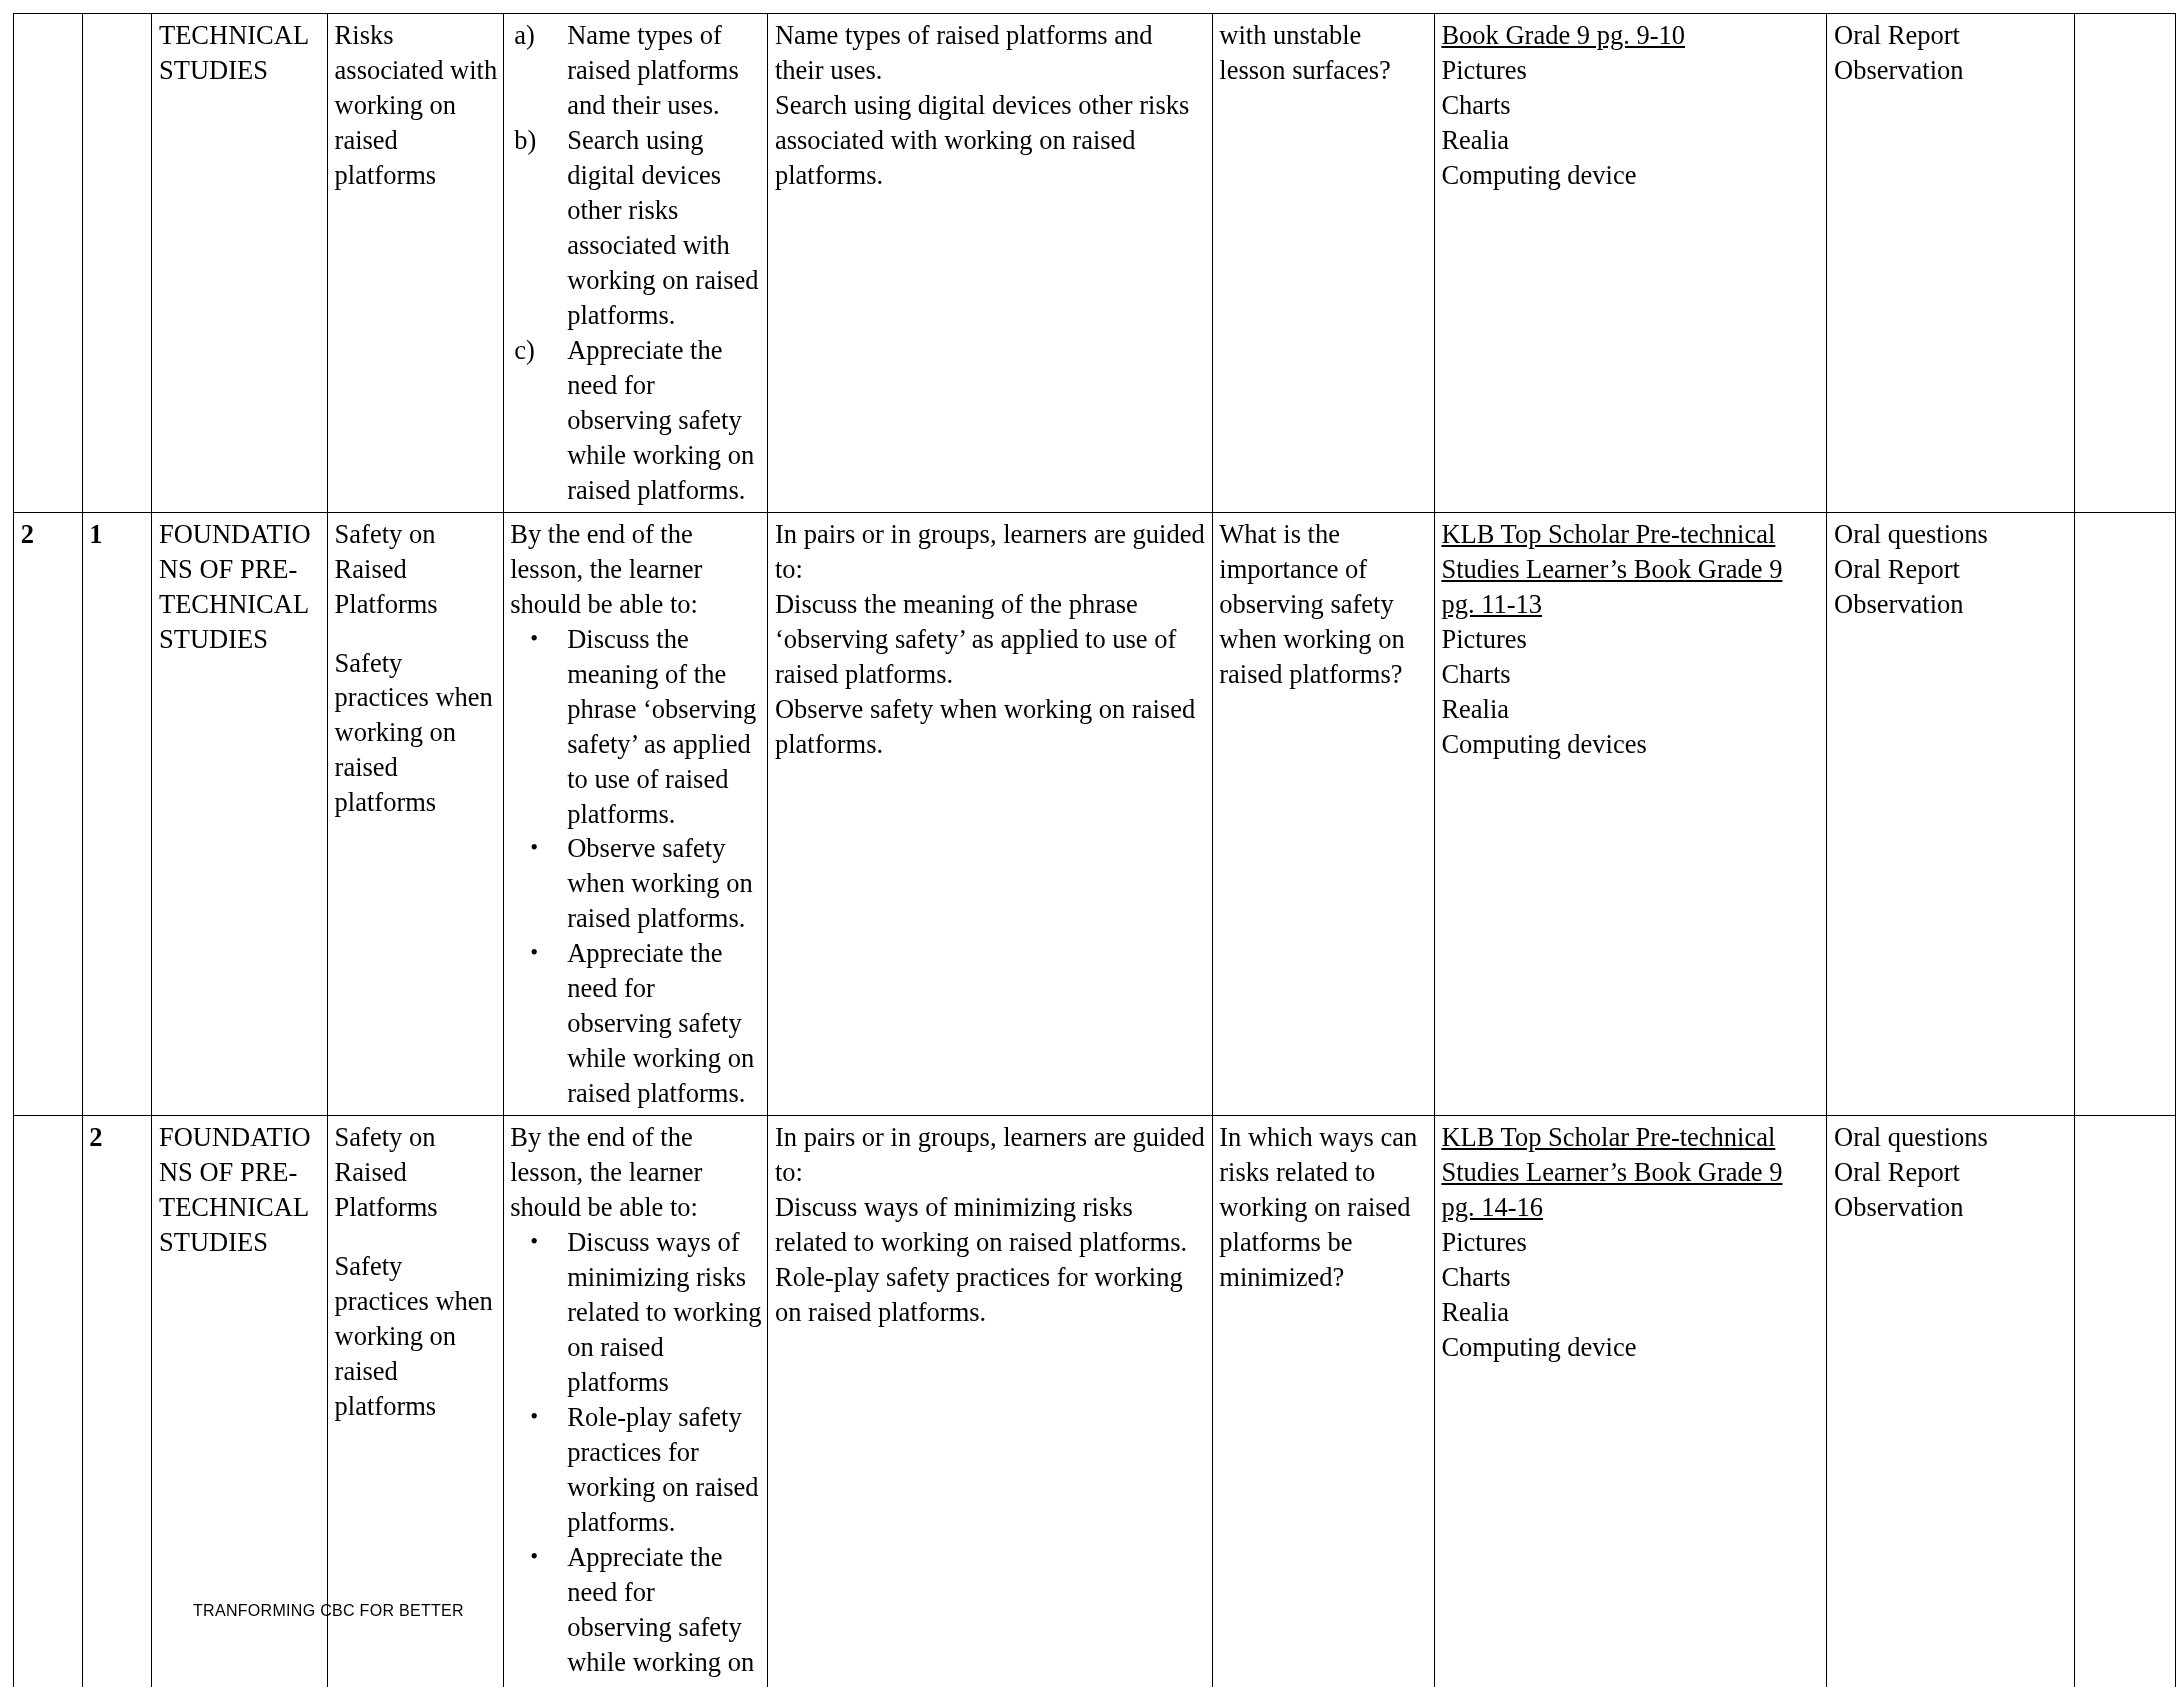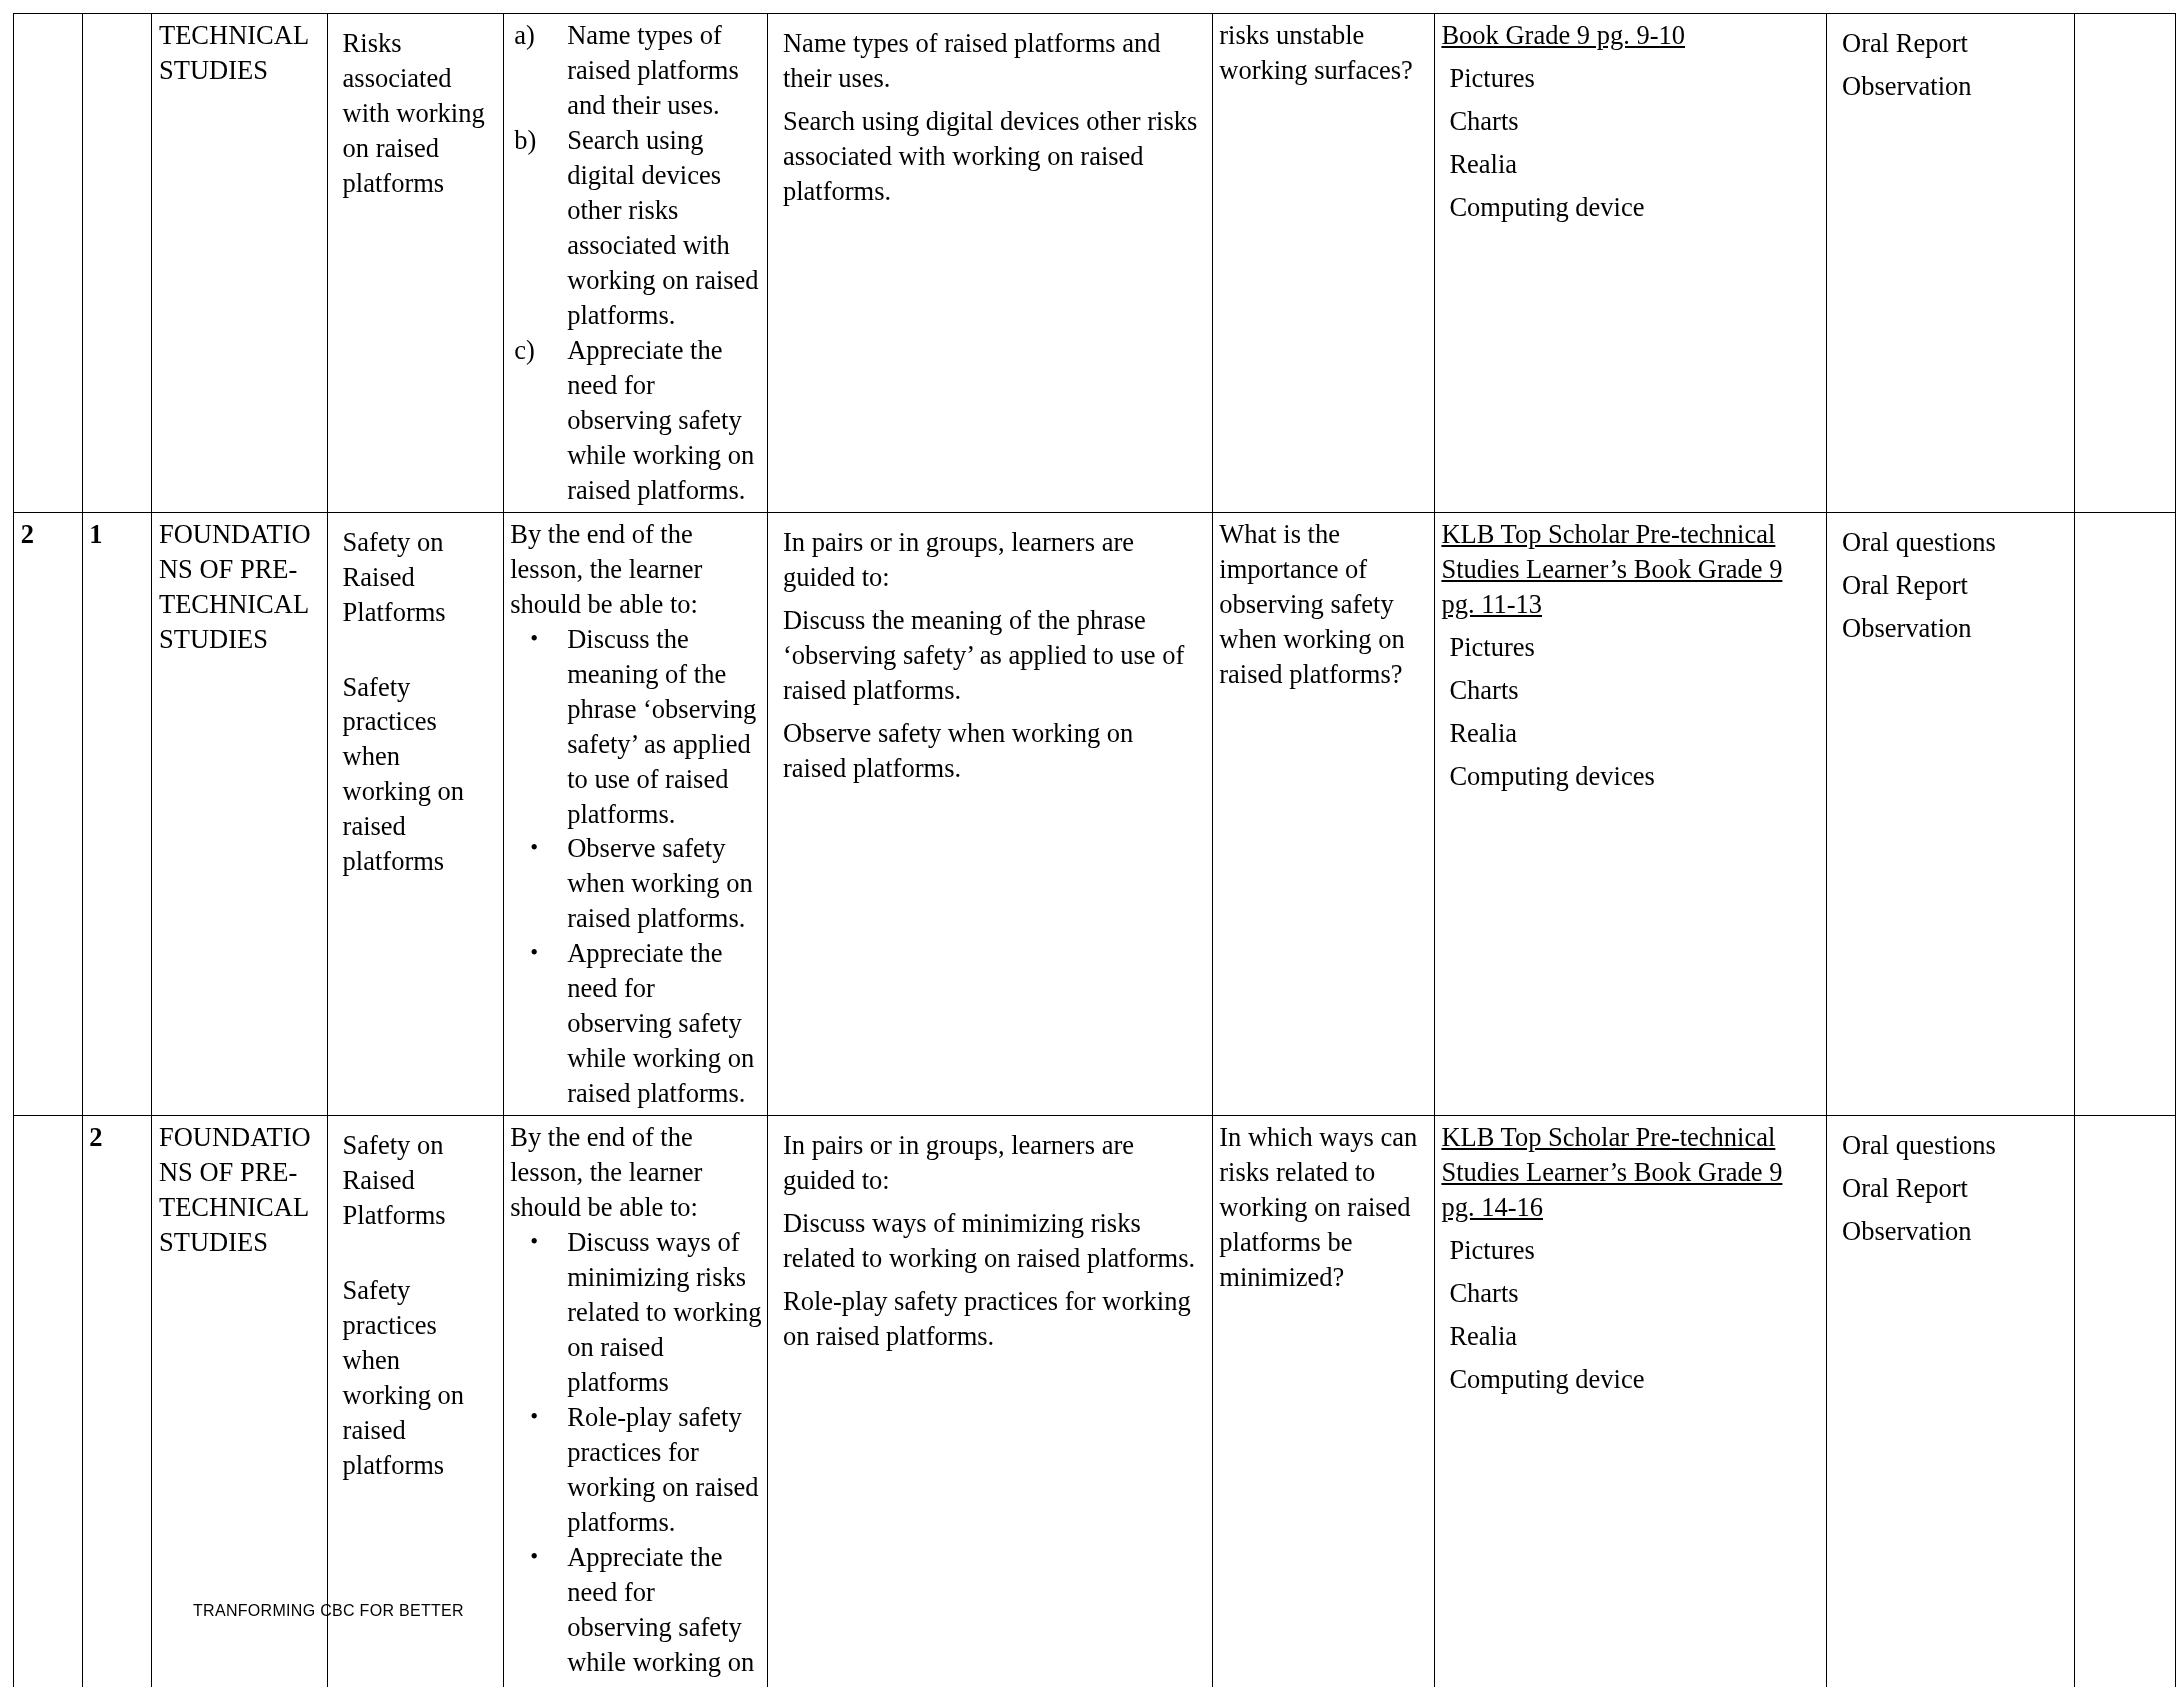--- a/index.html
+++ b/index.html
@@ -53,7 +53,7 @@
     font-size: 26.5px;
   }
   .lines p {
-    margin: 8px;
+    margin: 0;
   }
   .lines p.gap {
     height: 0.9em;

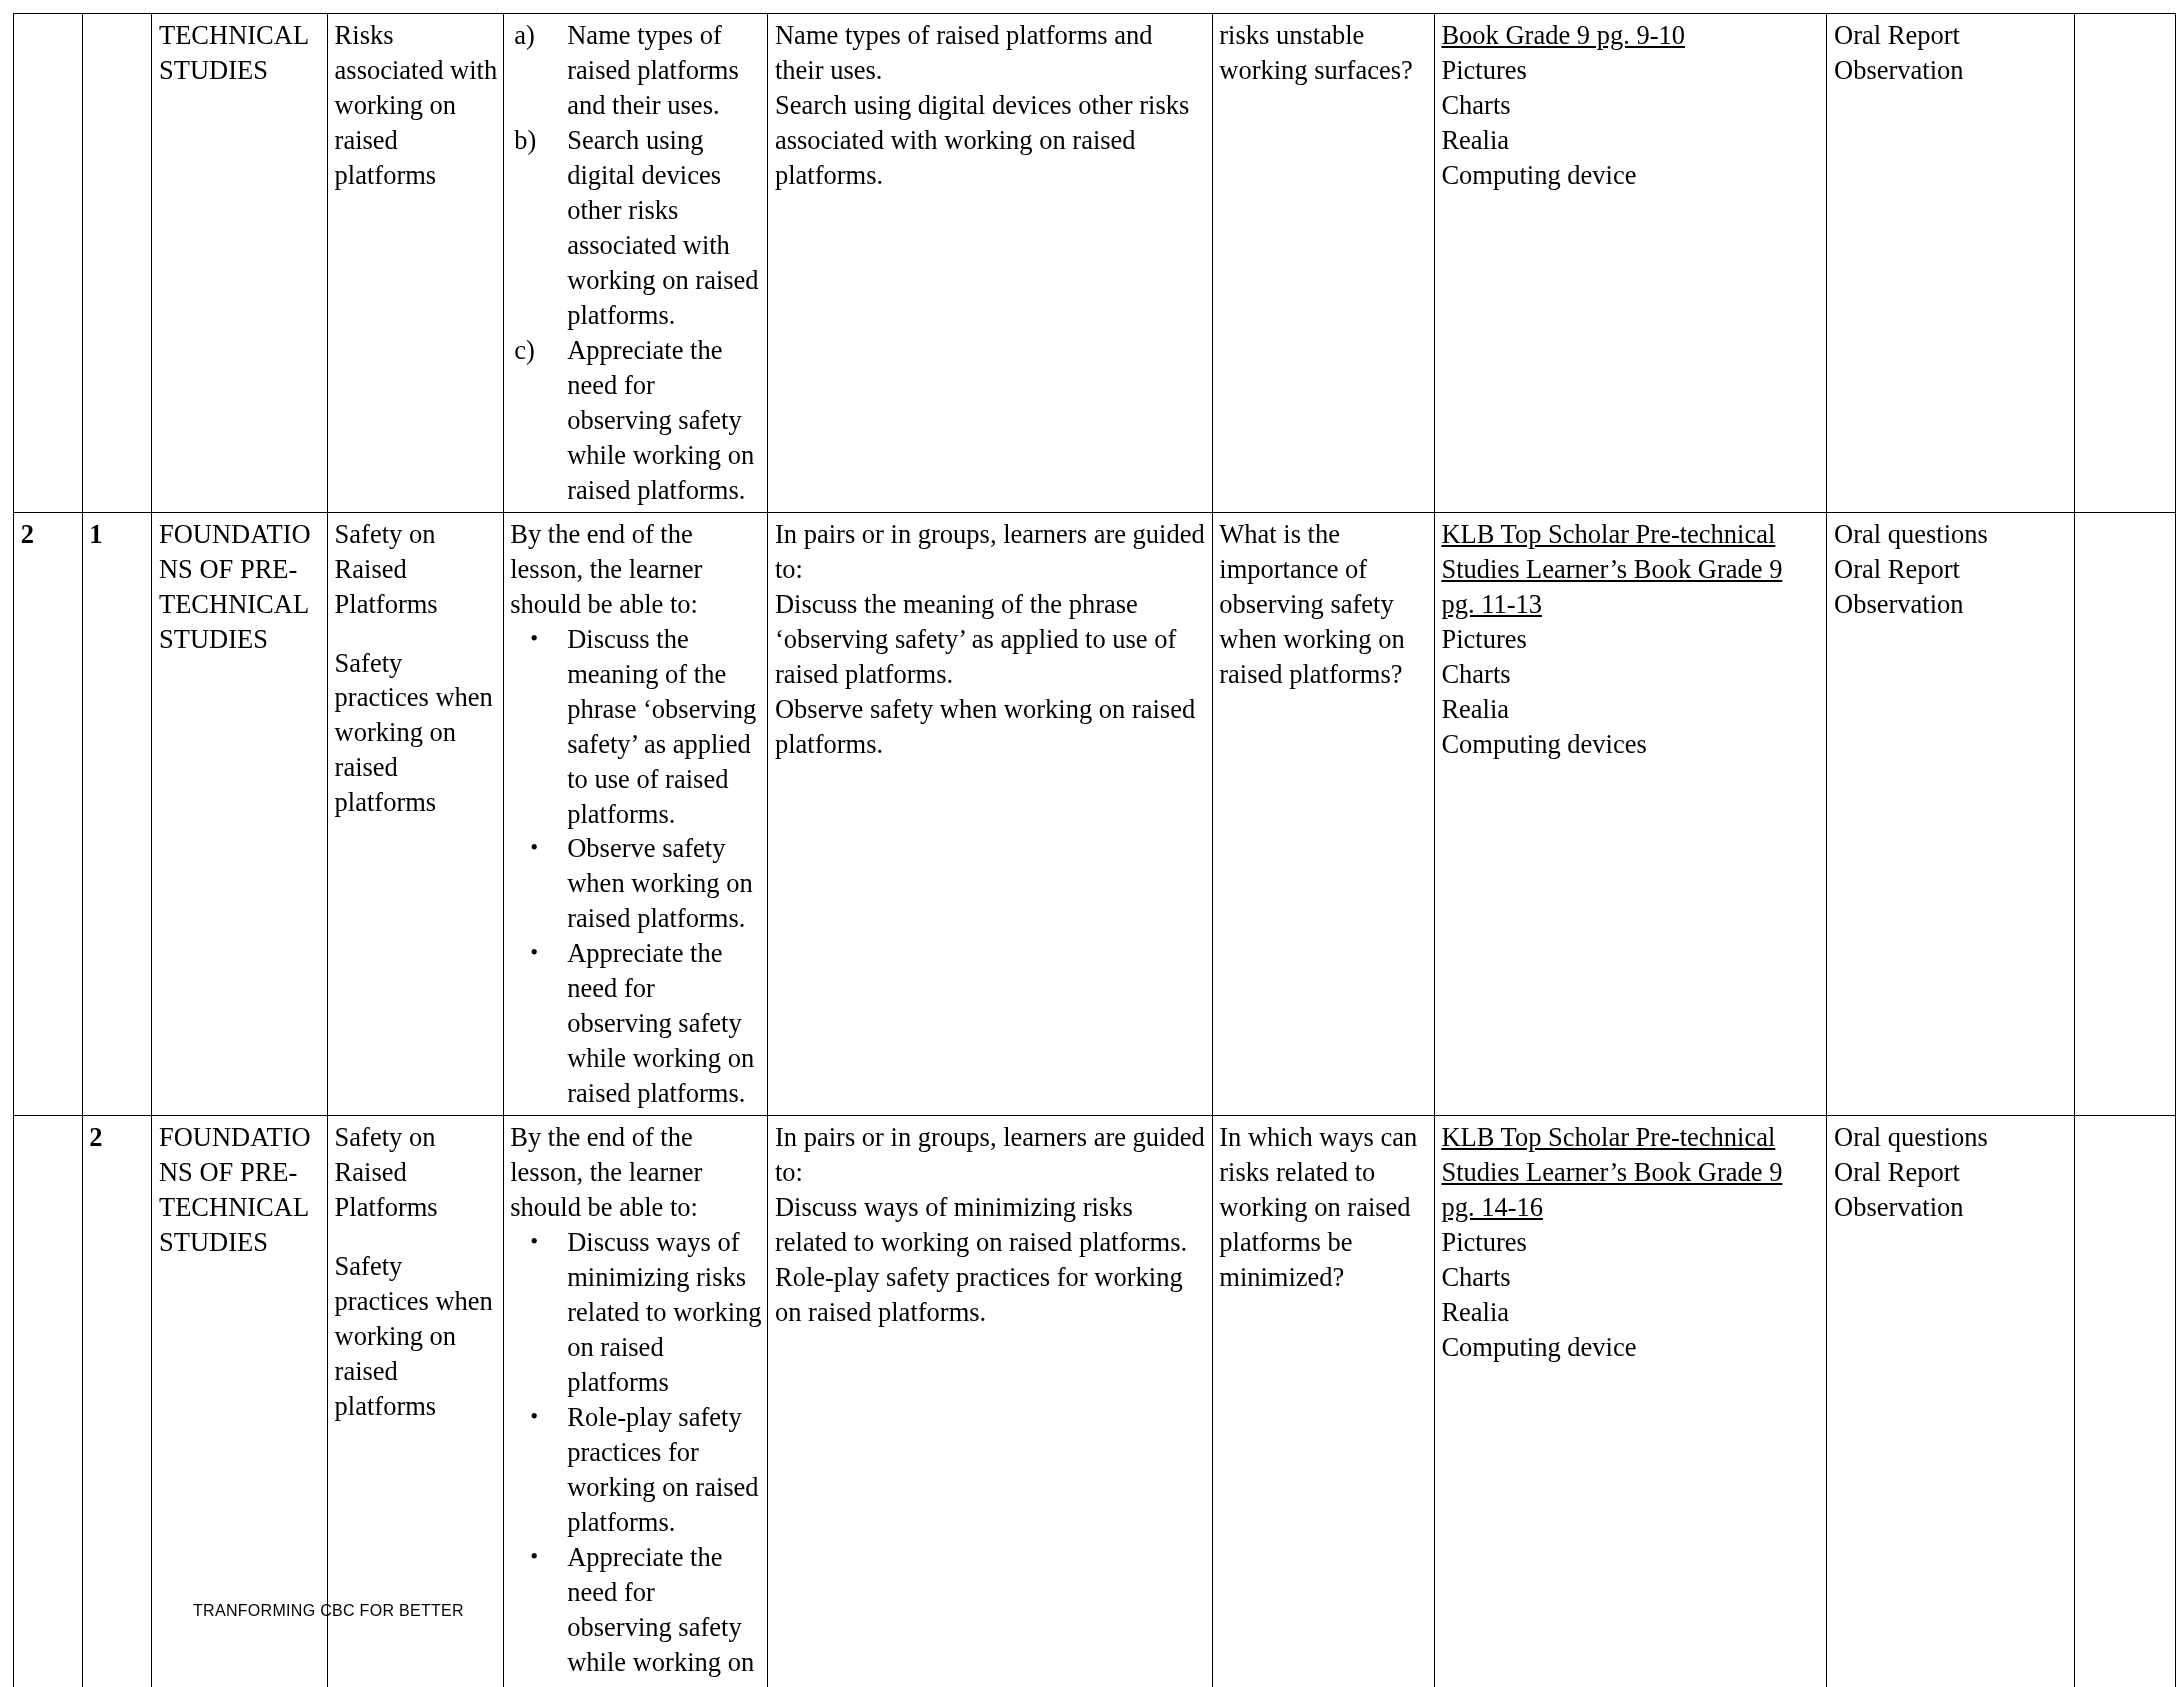--- a/index.html
+++ b/index.html
@@ -141,7 +141,7 @@
               <p>Search using digital devices other risks associated with working on raised platforms.</p>
             </div>
           </td>
-          <td>risks unstable working surfaces?</td>
+          <td>with unstable lesson surfaces?</td>
           <td>
             <span class="res-title">Book Grade 9 pg. 9-10</span>
             <div class="lines">

